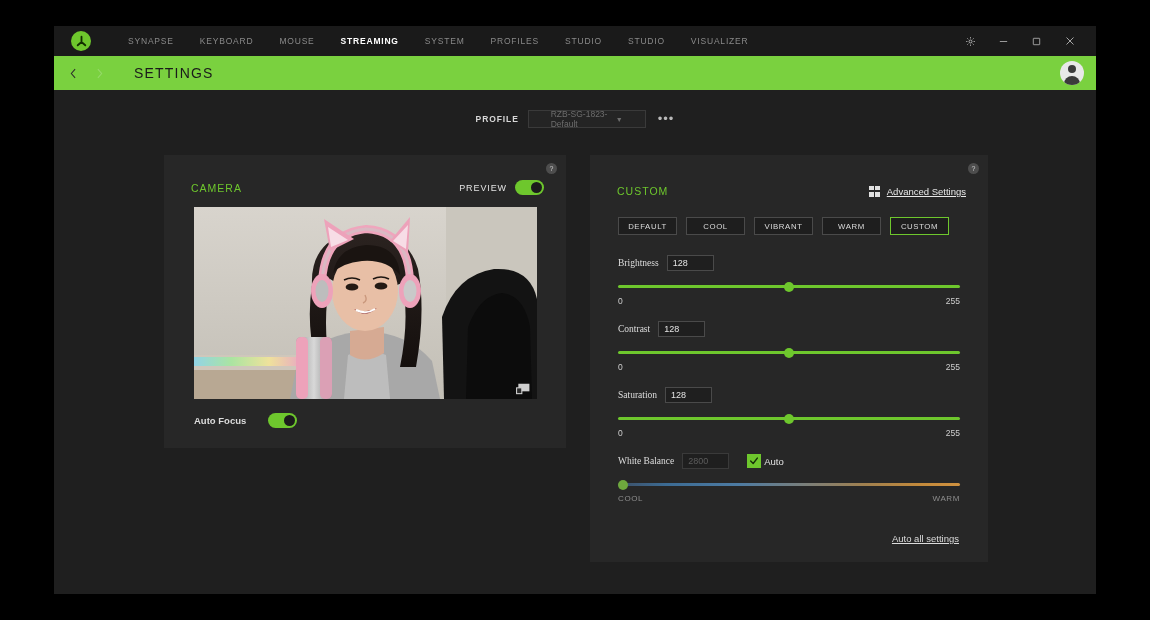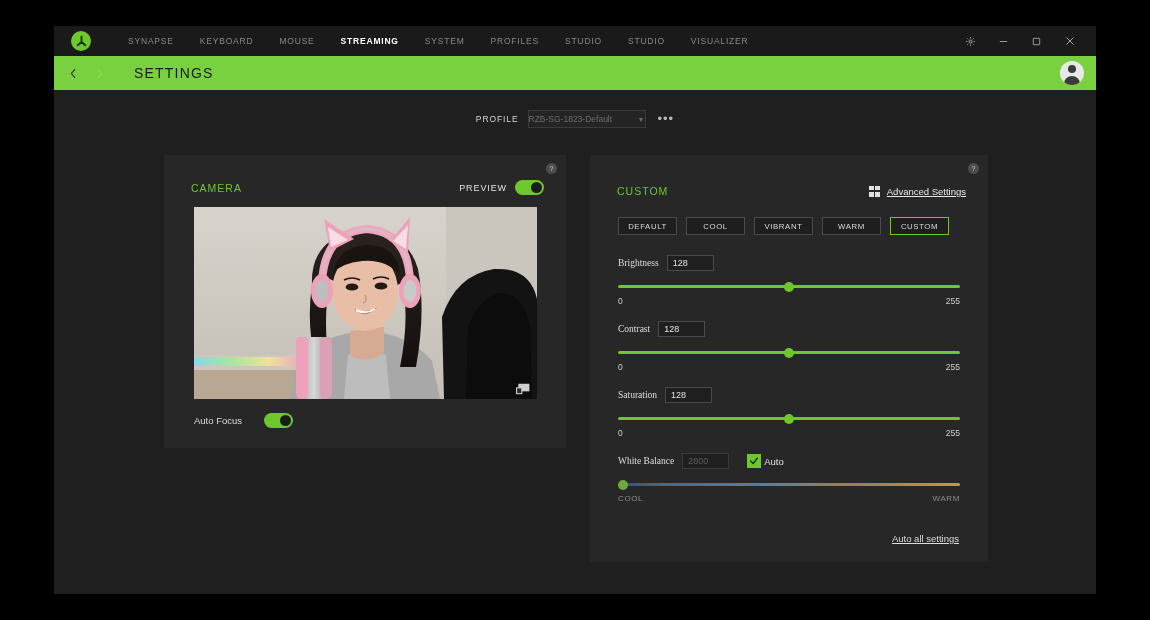--- a/index.html
+++ b/index.html
@@ -111,7 +111,7 @@
     padding-top: 20px;
   }
   #profile-label {
-    color: #d7d7d7; font-size: 8.5px; letter-spacing: .9px; font-weight: normal;
+    color: #d7d7d7; font-size: 8.5px; letter-spacing: .9px; font-weight: bold;
   }
   #profile-select {
     width: 118px; height: 18px;

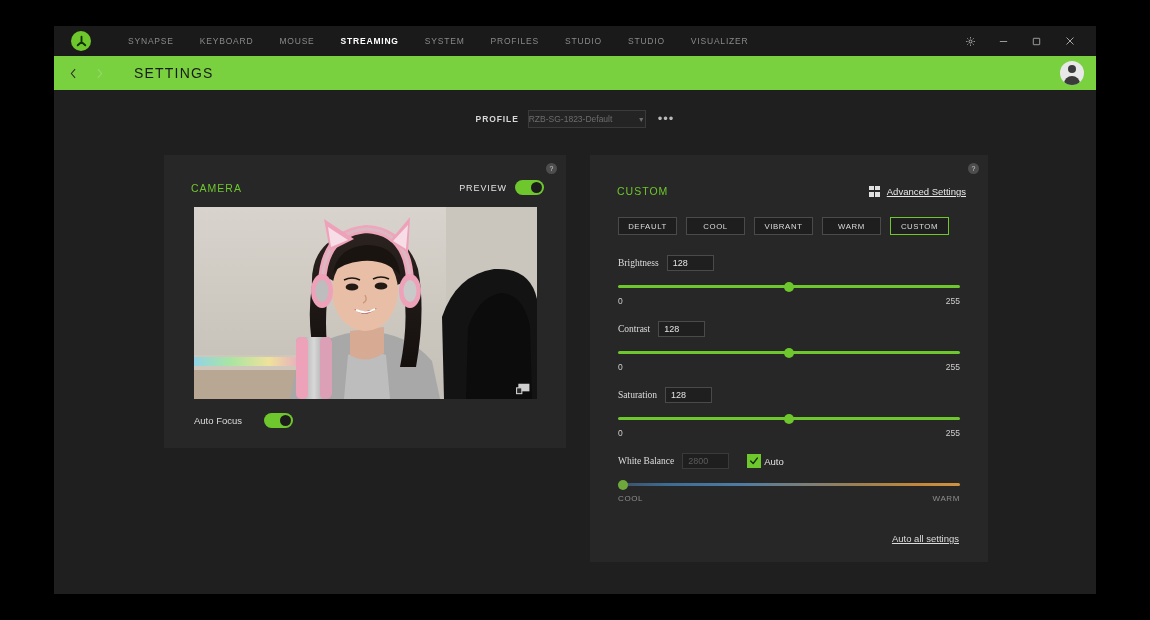--- a/index.html
+++ b/index.html
@@ -118,7 +118,7 @@
     border: 1px solid #3a3a3a;
     background: #242424;
     display: flex; align-items: center;
-    padding: 0 0;
+    padding: 0 22px;
     cursor: pointer;
   }
   #profile-value {

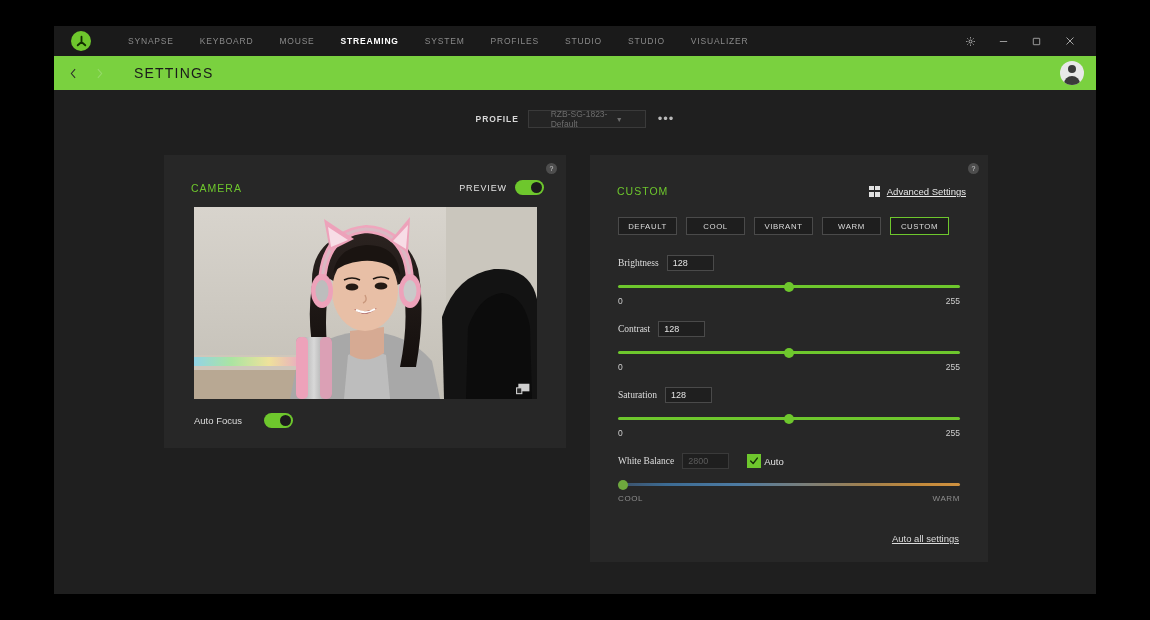--- a/index.html
+++ b/index.html
@@ -197,7 +197,7 @@
 
   #autofocus-row {
     position: absolute; left: 30px; top: 258px;
-    display: flex; align-items: center; gap: 22px;
+    display: flex; align-items: center; gap: 22px; font-weight: bold;
   }
   #autofocus-label { color: #dcdcdc; font-size: 9.5px; }
 

